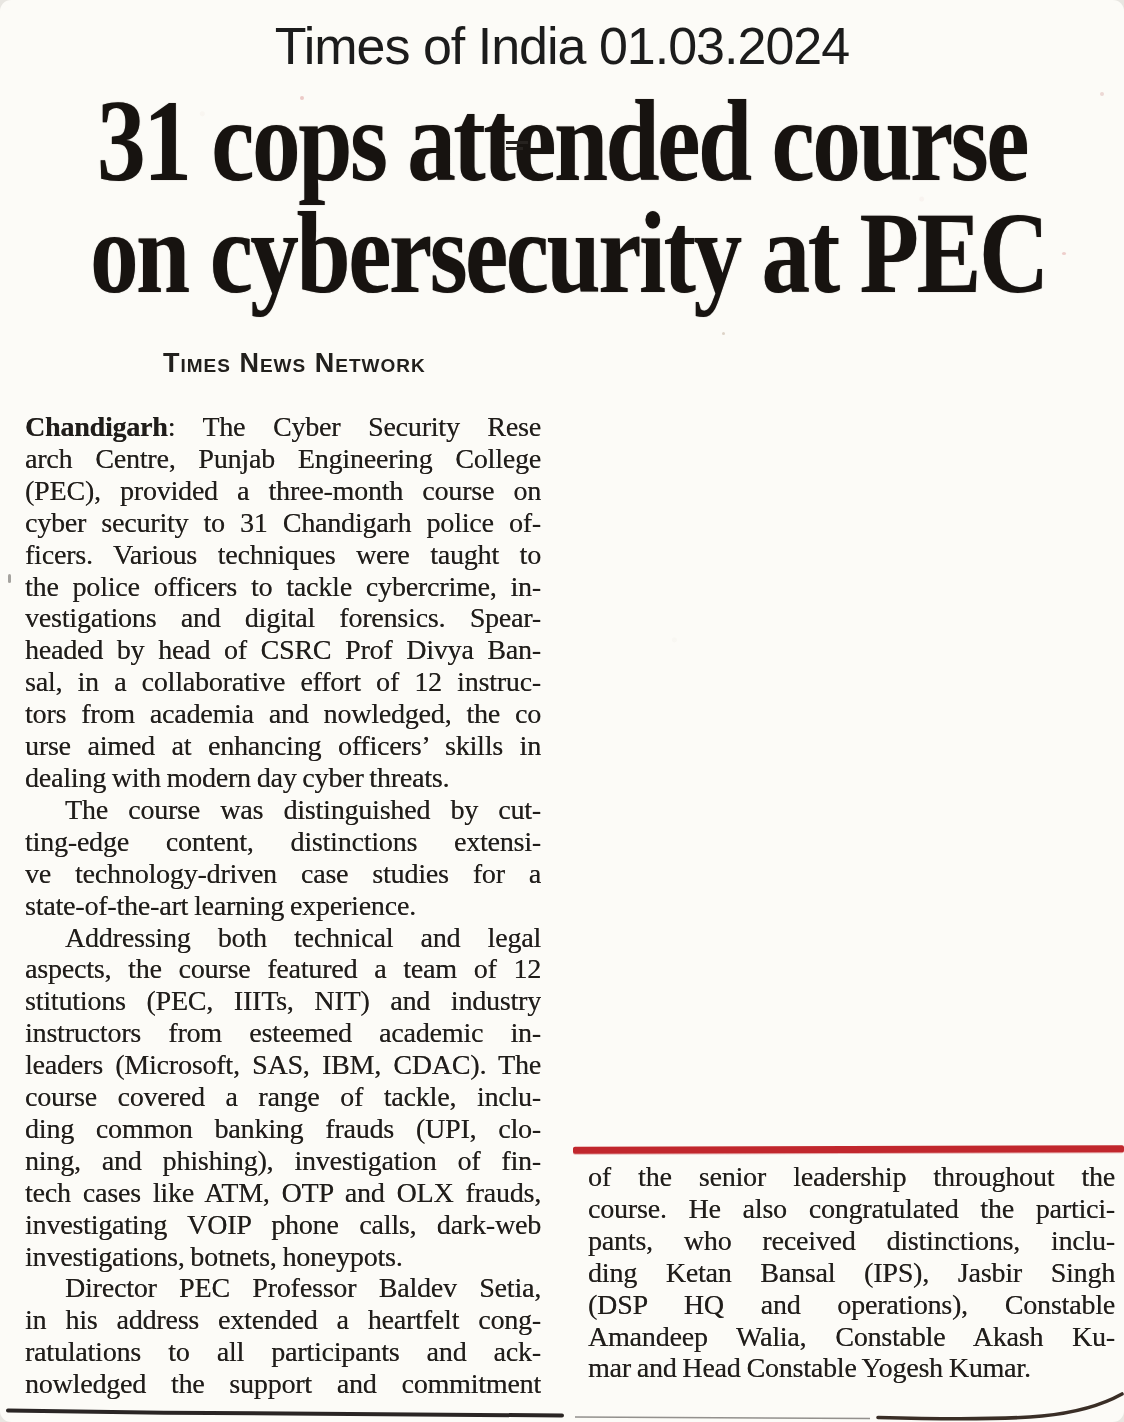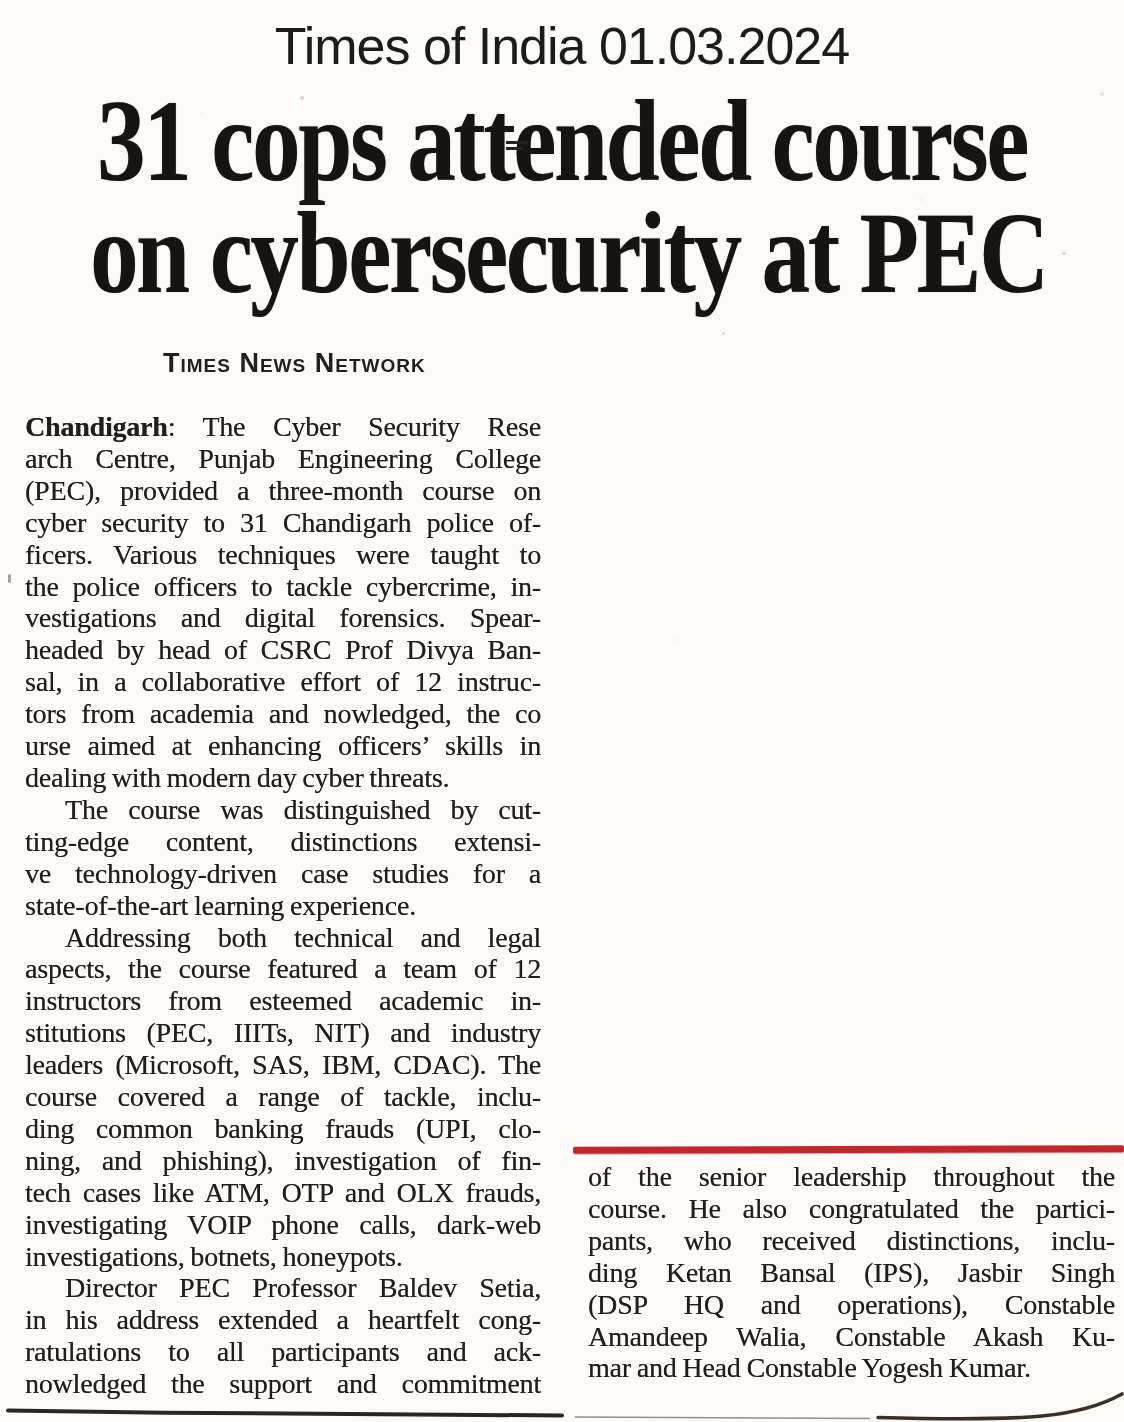--- a/index.html
+++ b/index.html
@@ -13,6 +13,7 @@
     overflow:hidden;
     font-family:"Liberation Serif", serif;
     color:#201d1a;
+    border-radius:11px;
   }
   .source-line {
     position:absolute; top:16px; left:18px; width:1088px;

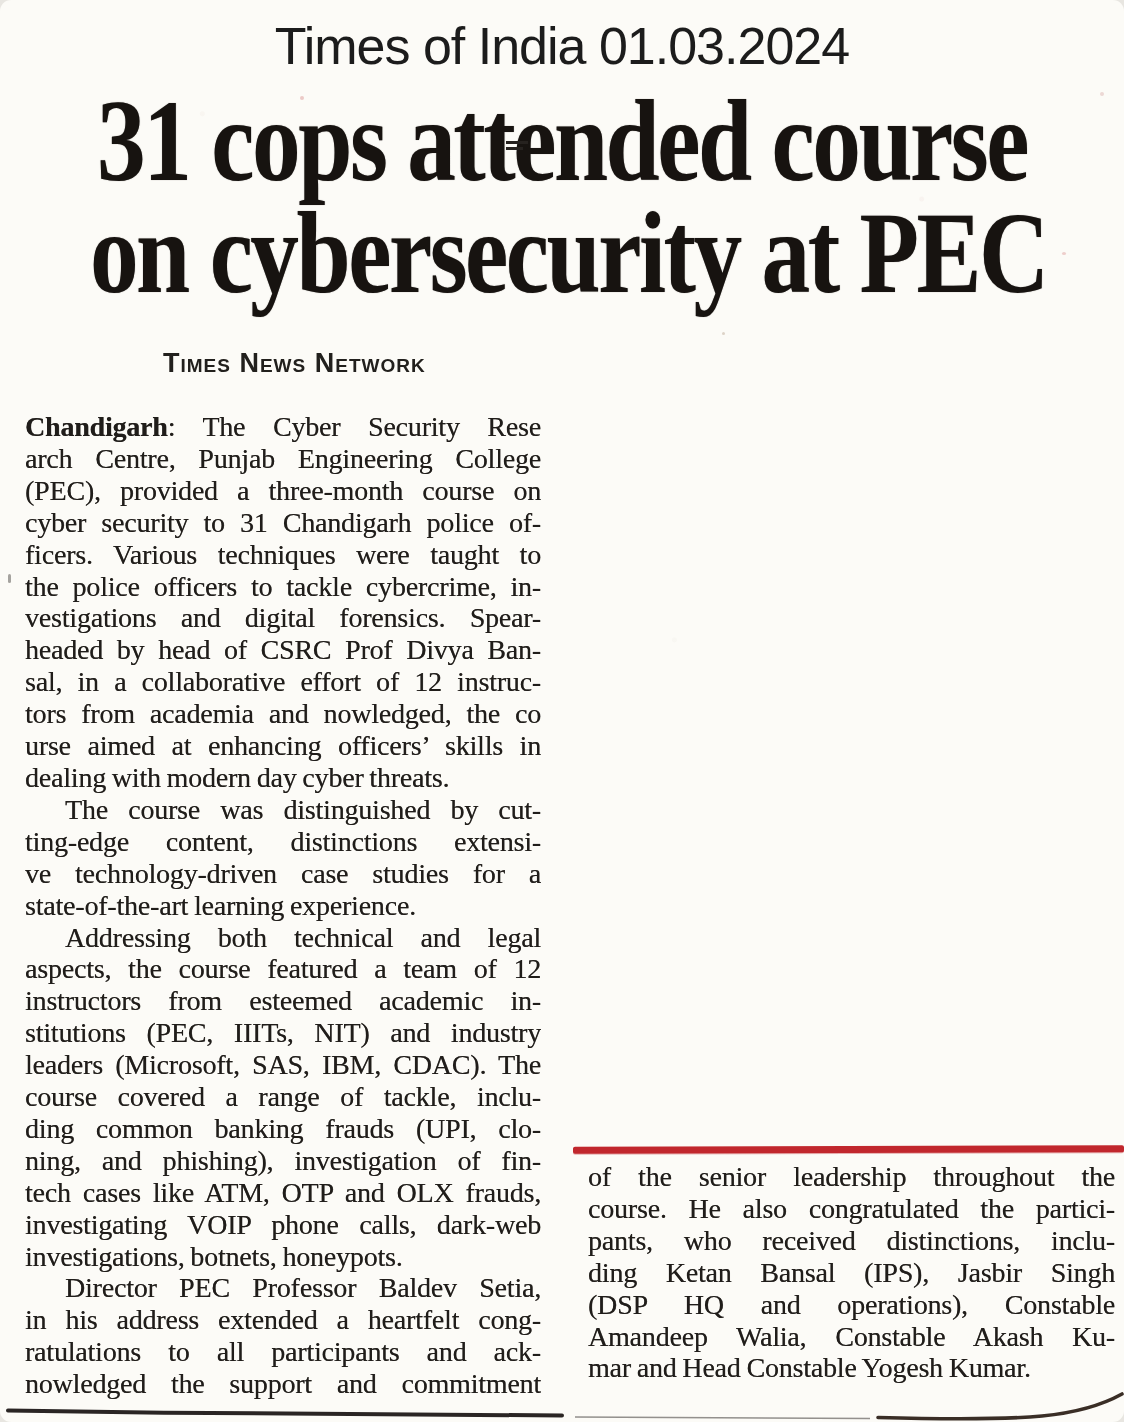--- a/index.html
+++ b/index.html
@@ -113,8 +113,8 @@
     <div class="para indent">
         <div class="line">Addressing both technical and legal</div>
         <div class="line">aspects, the course featured a team of 12</div>
+        <div class="line">stitutions (PEC, IIITs, NIT) and industry</div>
         <div class="line">instructors from esteemed academic in-</div>
-        <div class="line">stitutions (PEC, IIITs, NIT) and industry</div>
         <div class="line">leaders (Microsoft, SAS, IBM, CDAC). The</div>
         <div class="line">course covered a range of tackle, inclu-</div>
         <div class="line">ding common banking frauds (UPI, clo-</div>

